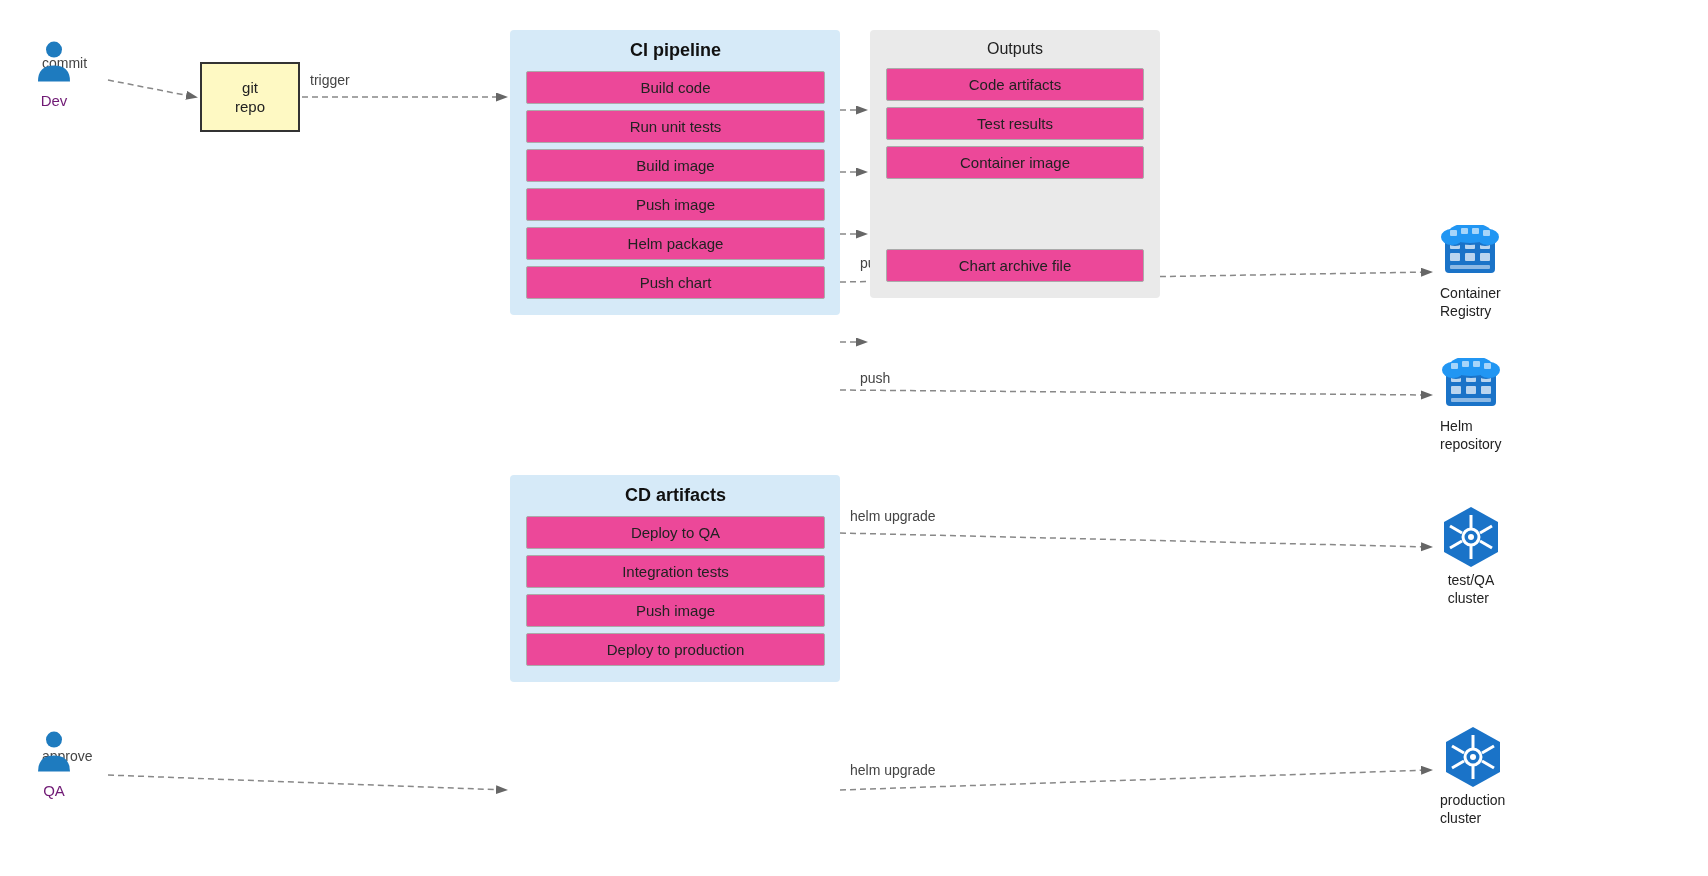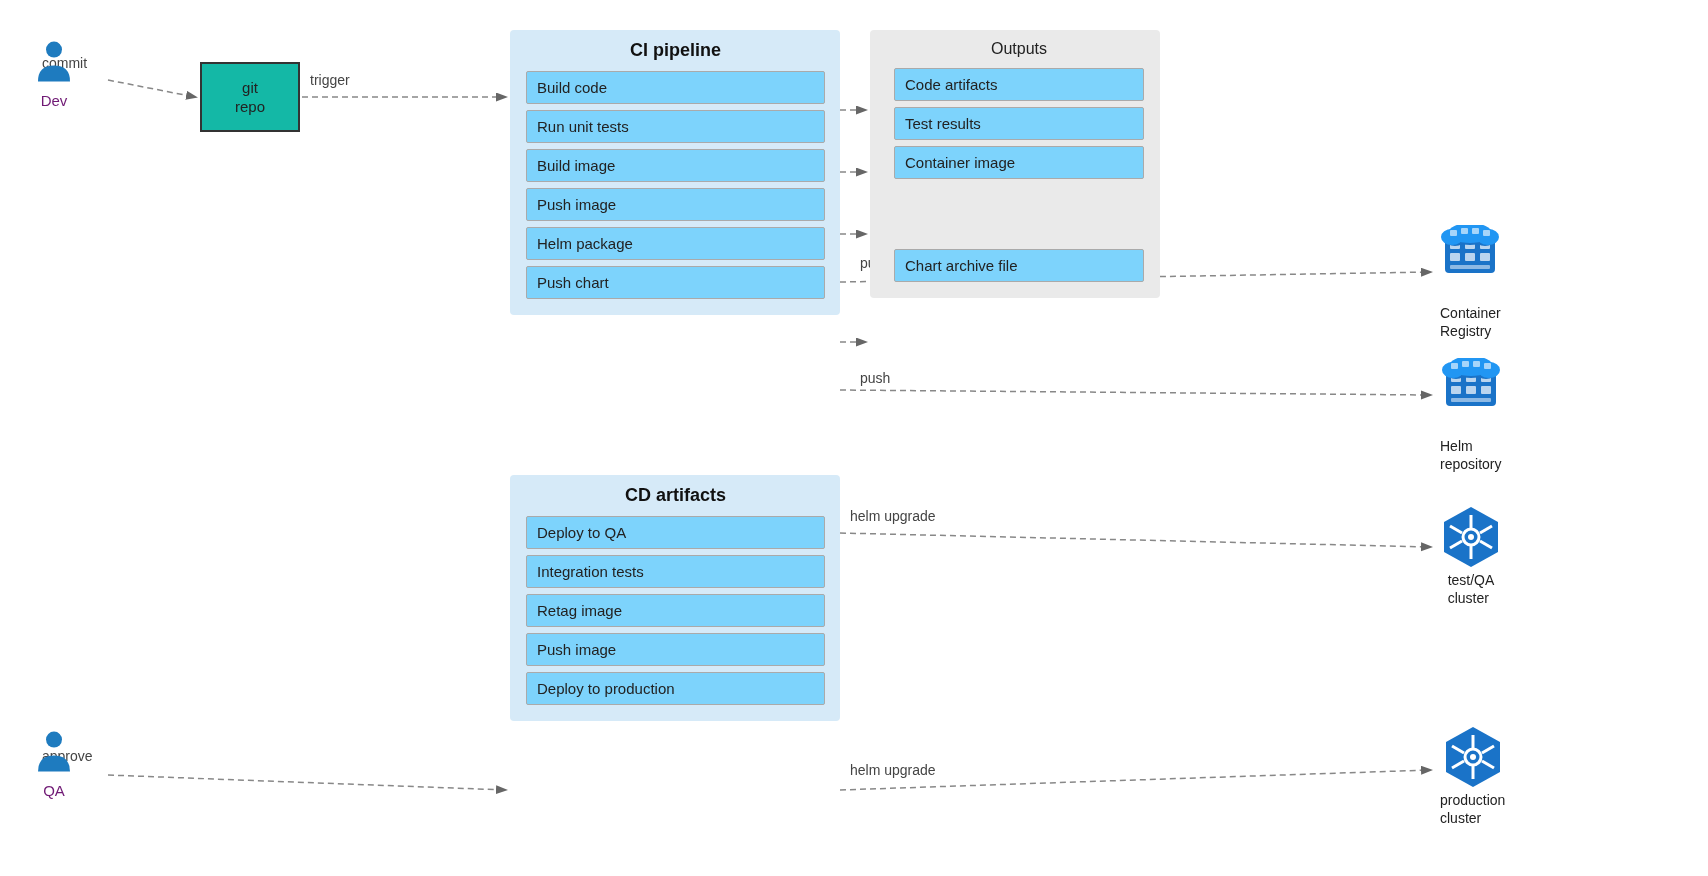--- a/index.html
+++ b/index.html
@@ -69,7 +69,7 @@
       position: absolute;
       background: #eaeaea;
       border-radius: 4px;
-      padding: 10px 16px 16px 24px;
+      padding: 10px 16px 16px 16px;
     }
     .outputs-title {
       font-size: 16px;

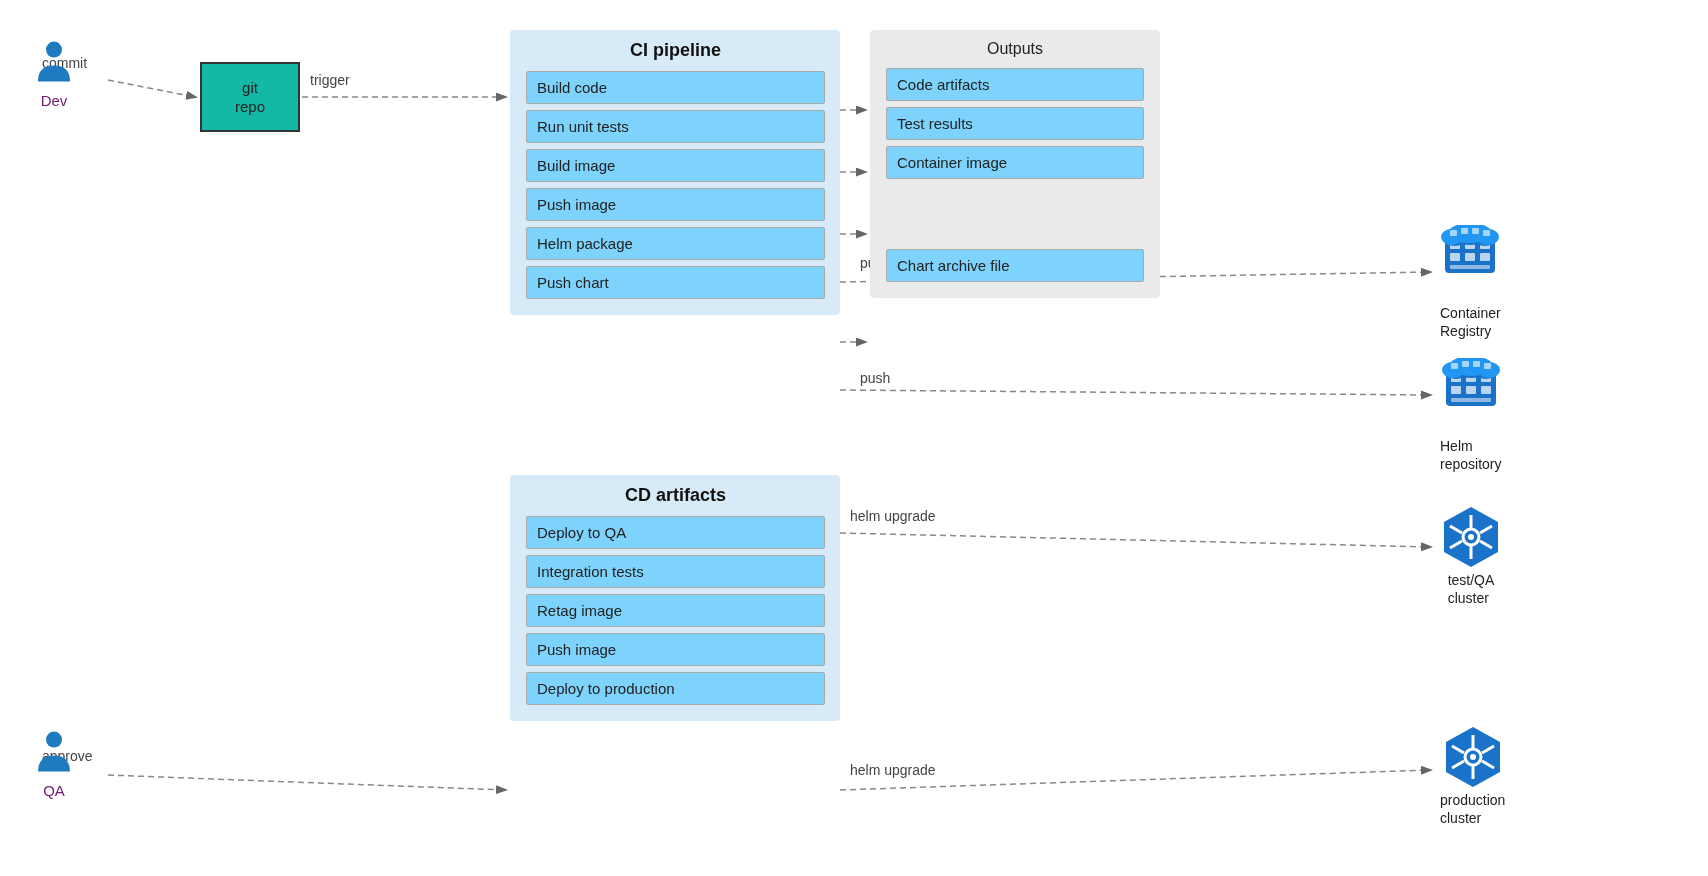--- a/index.html
+++ b/index.html
@@ -46,7 +46,7 @@
       font-size: 15px;
       color: #222;
       line-height: 1.3;
-      background: #14b8a6;
+      background: #fef9c3;
     }
 
     

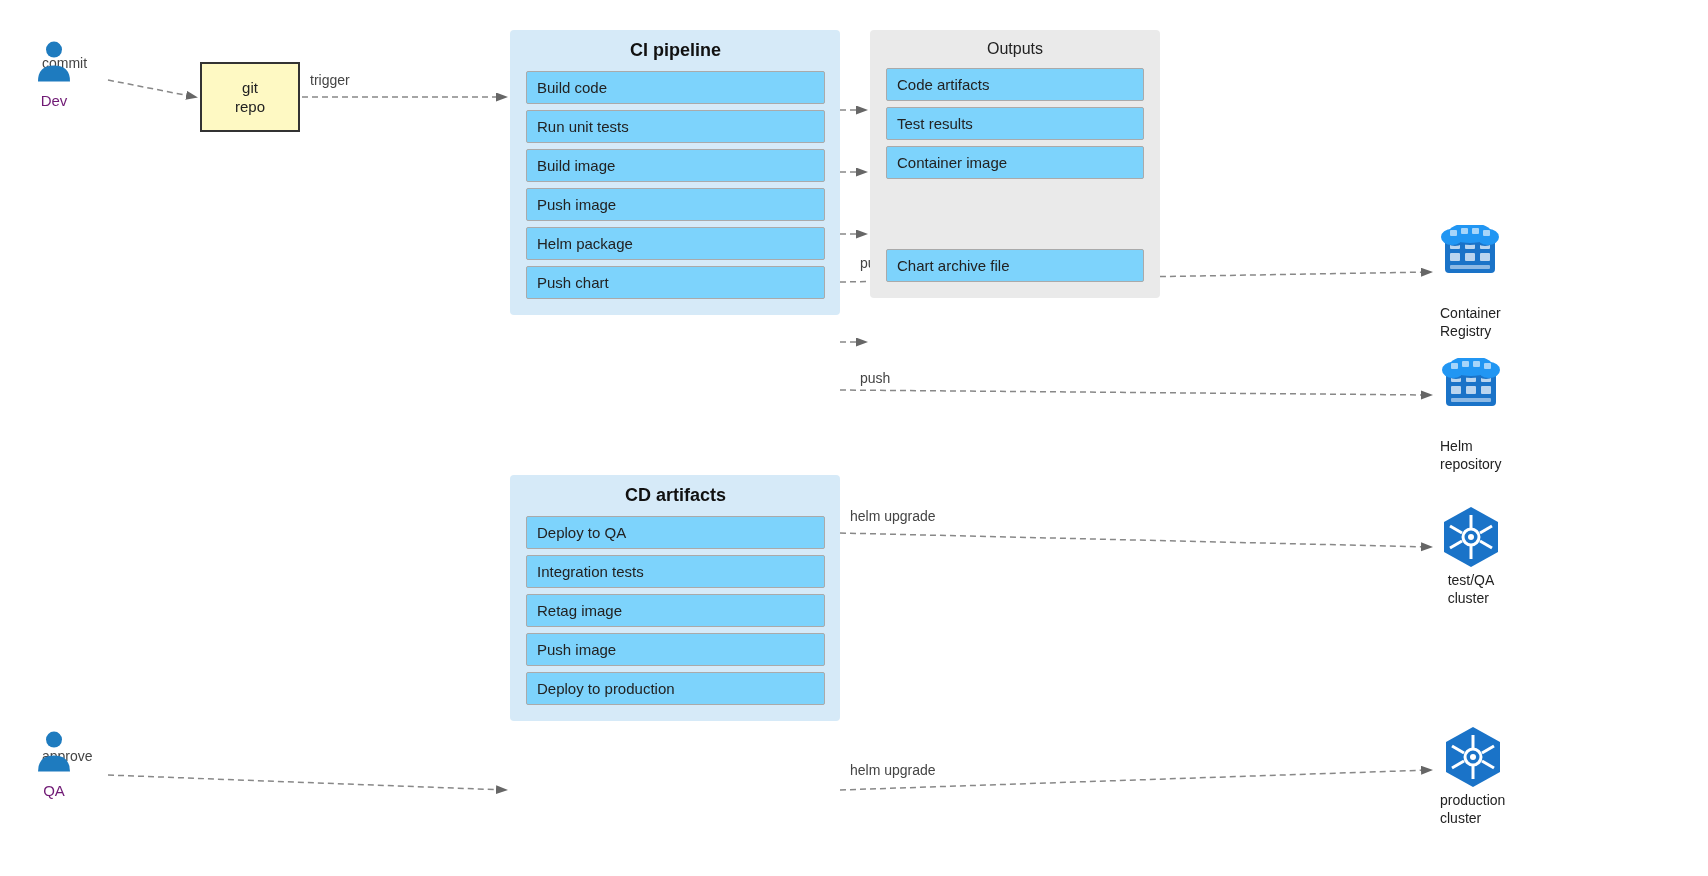--- a/index.html
+++ b/index.html
@@ -81,9 +81,10 @@
 
     
     .step-box {
-      background: #7dd3fc;
+      background: #ec4899;
       border: 1.5px solid #aaa;
       border-radius: 2px;
+      text-align: center;
       font-size: 15px;
       color: #222;
       padding: 7px 10px;

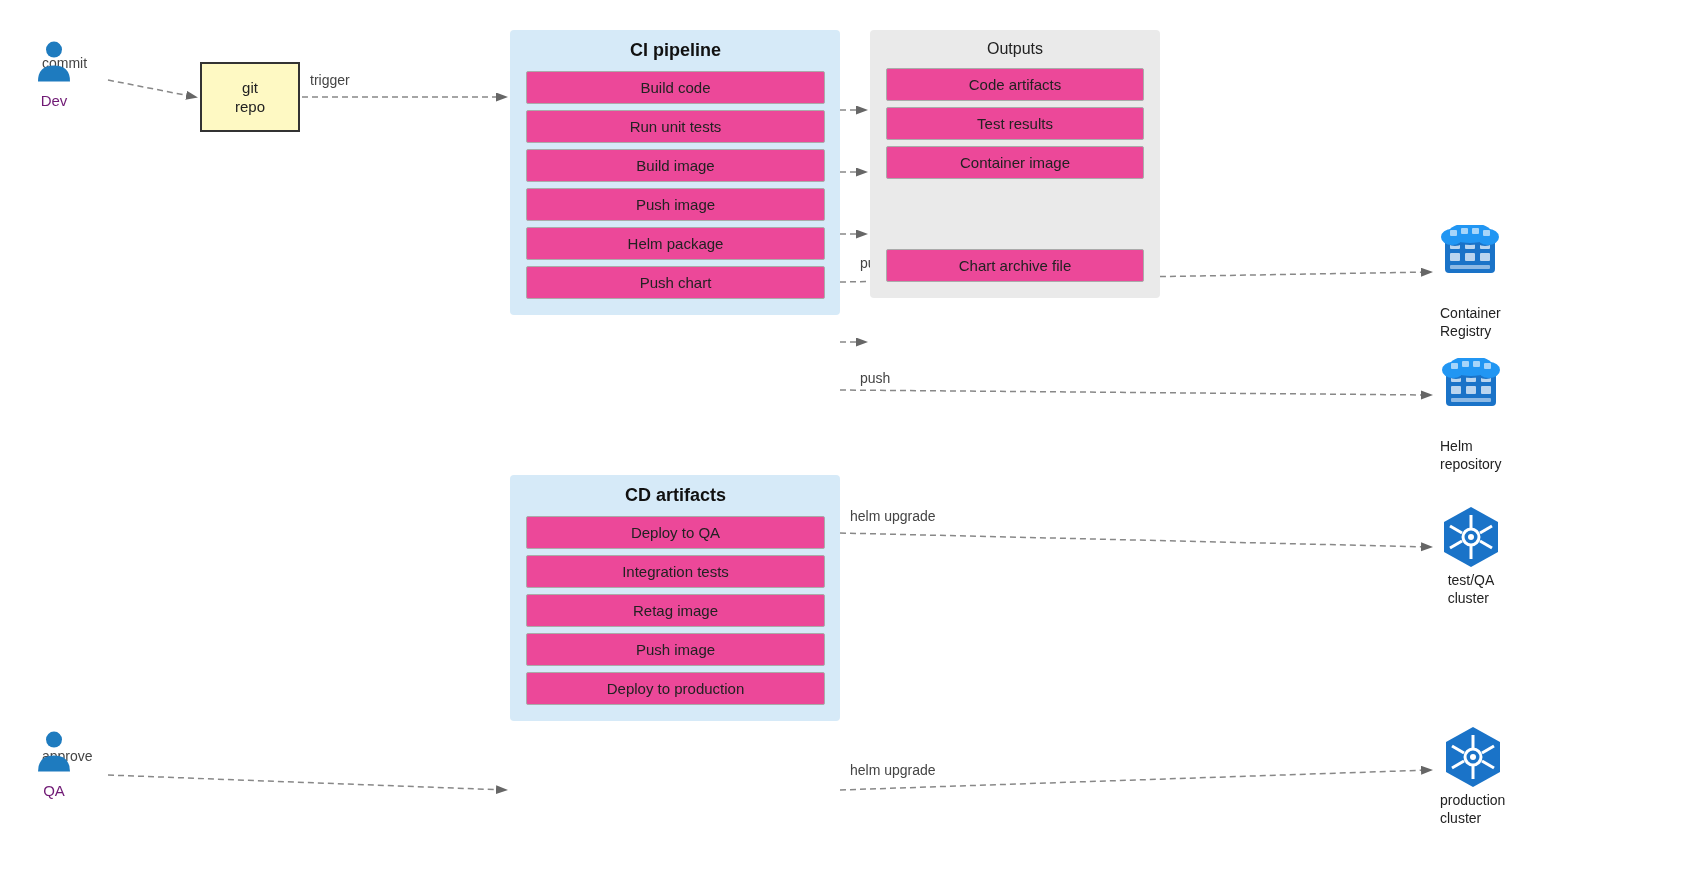--- a/index.html
+++ b/index.html
@@ -122,7 +122,6 @@
       color: #222;
       text-align: left;
       line-height: 1.3;
-      margin-top: 20px;
     }
 
     

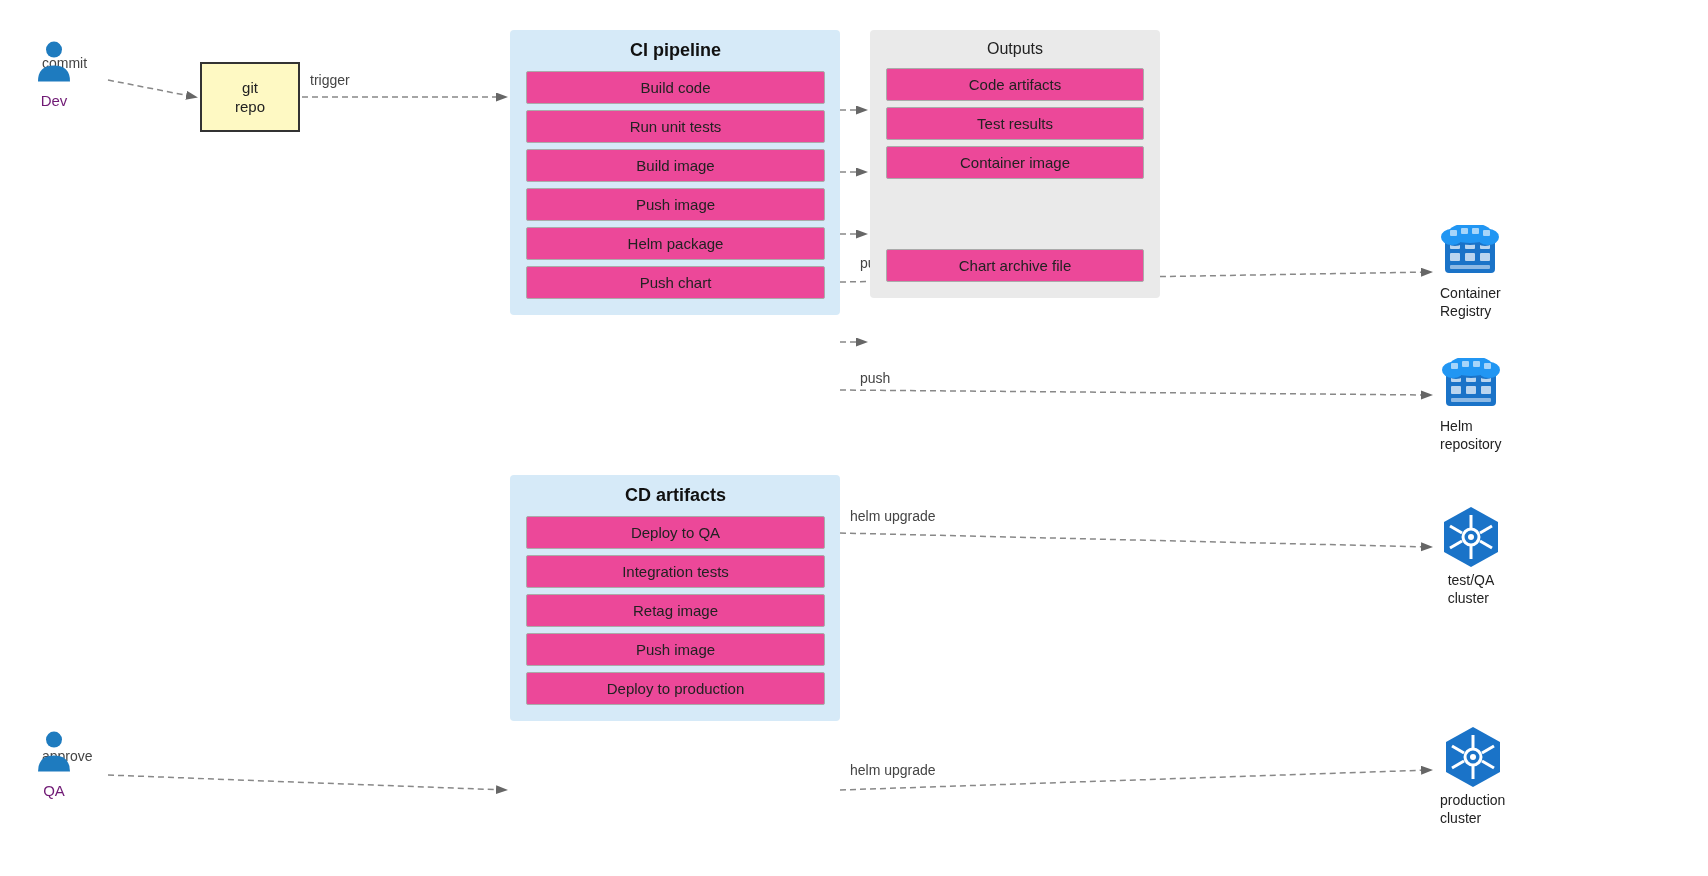--- a/index.html
+++ b/index.html
@@ -271,7 +271,6 @@
     <div class="pipeline-title">CD artifacts</div>
     <div class="step-box">Deploy to QA</div>
     <div class="step-box">Integration tests</div>
-    <div class="step-box">Retag image</div>
     <div class="step-box">Push image</div>
     <div class="step-box">Deploy to production</div>
   </div>

